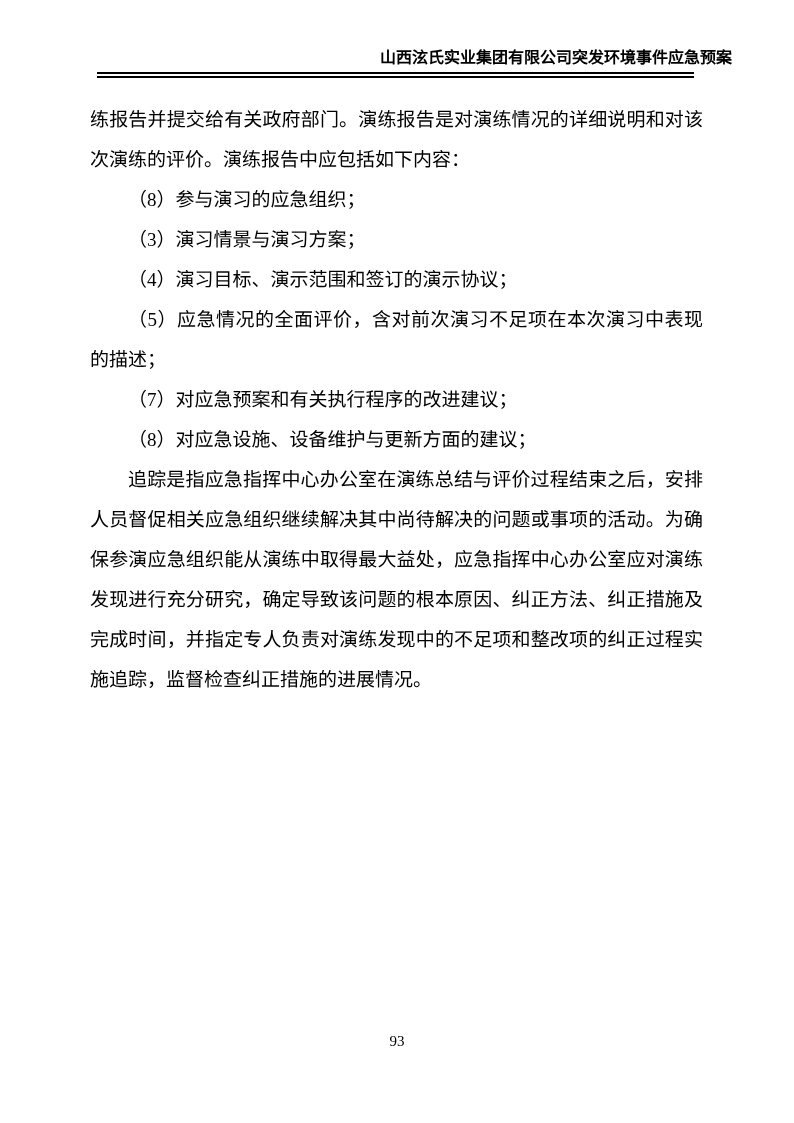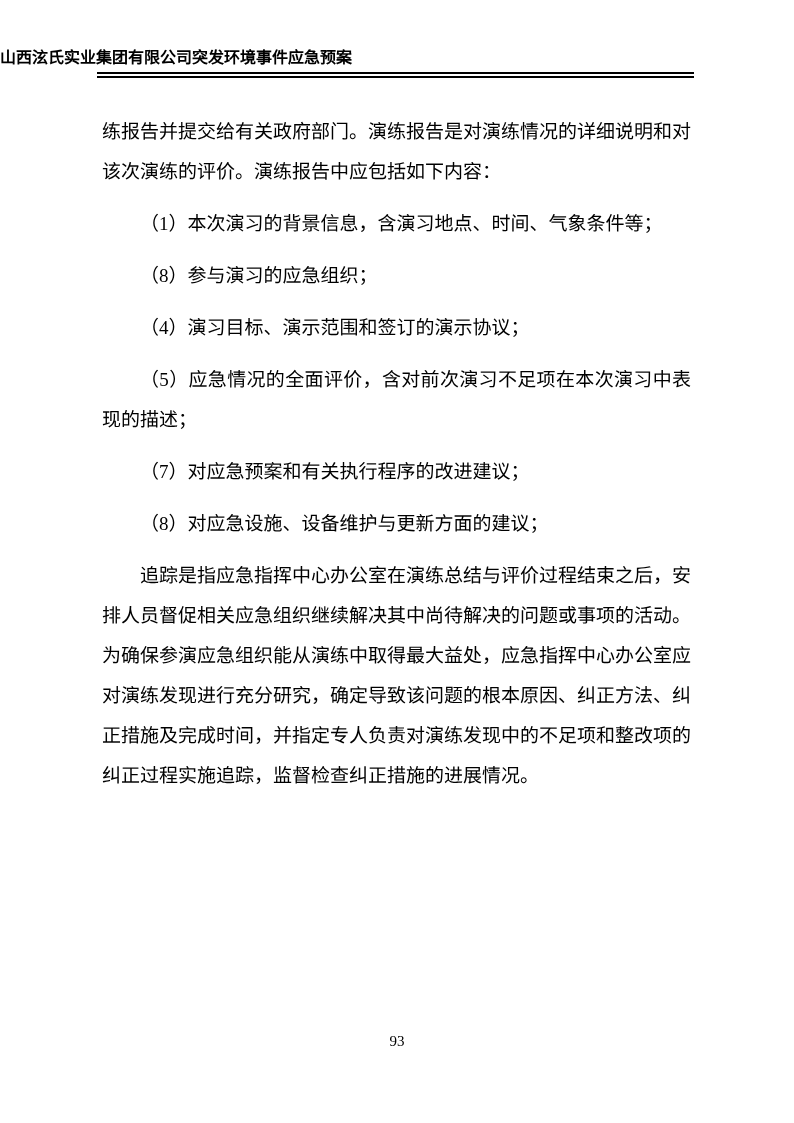--- a/index.html
+++ b/index.html
@@ -21,7 +21,7 @@
     top: 44px;
     left: 0;
     width: 732px;
-    text-align: left;
+    text-align: right;
     font-family: "Liberation Sans", "DejaVu Sans", sans-serif;
     font-weight: bold;
     font-size: 16px;

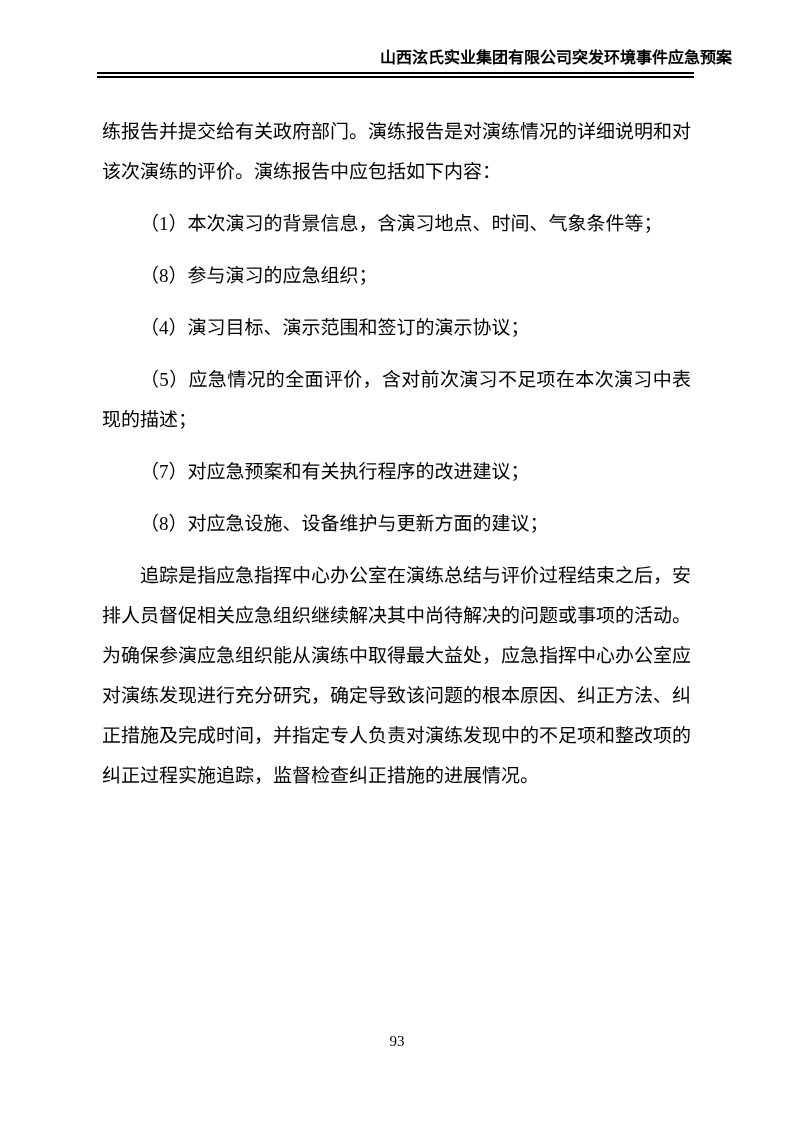--- a/index.html
+++ b/index.html
@@ -49,7 +49,7 @@
     word-break: break-all;
   }
   .para {
-    margin: 12px;
+    margin: 0;
   }
   .indent {
     text-indent: 38px;

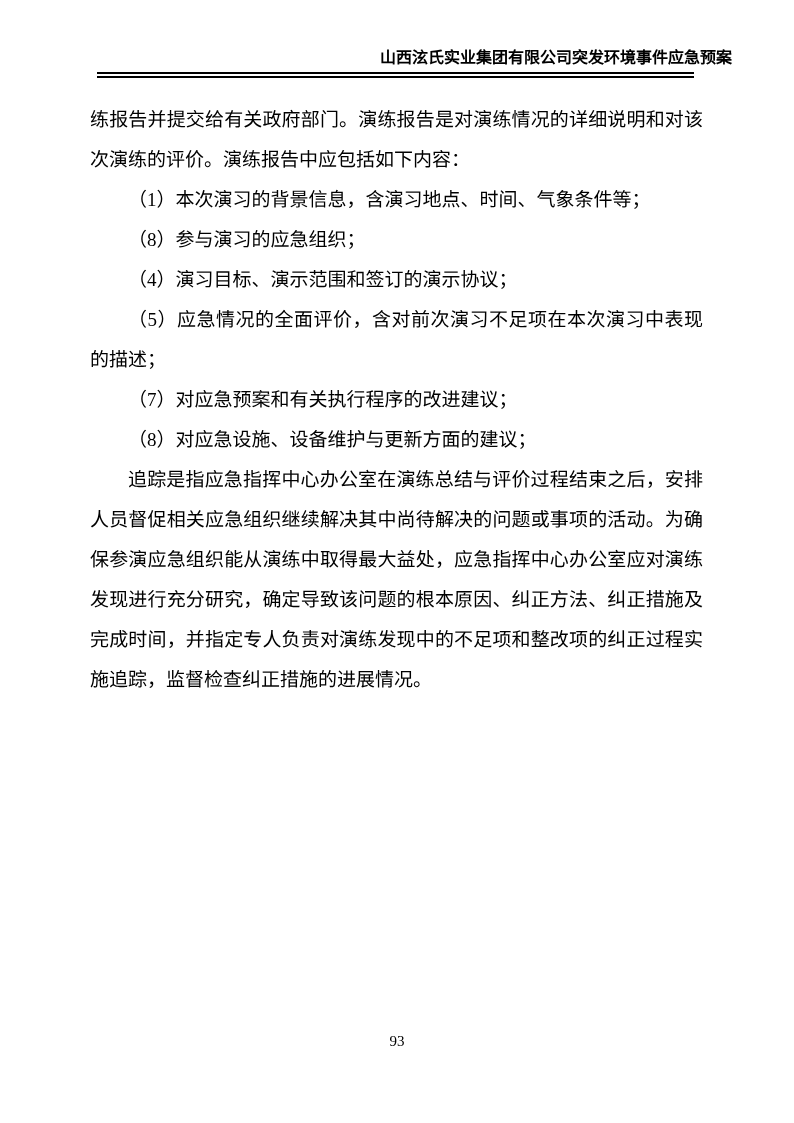--- a/index.html
+++ b/index.html
@@ -76,7 +76,6 @@
   <div class="body-text">
     <p class="para">练报告并提交给有关政府部门。演练报告是对演练情况的详细说明和对该次演练的评价。演练报告中应包括如下内容：</p>
 
-    <p class="para indent">（1）本次演习的背景信息，含演习地点、时间、气象条件等；</p>
     <p class="para indent">（8）参与演习的应急组织；</p>
     <p class="para indent">（4）演习目标、演示范围和签订的演示协议；</p>
     <p class="para indent">（5）应急情况的全面评价，含对前次演习不足项在本次演习中表现的描述；</p>

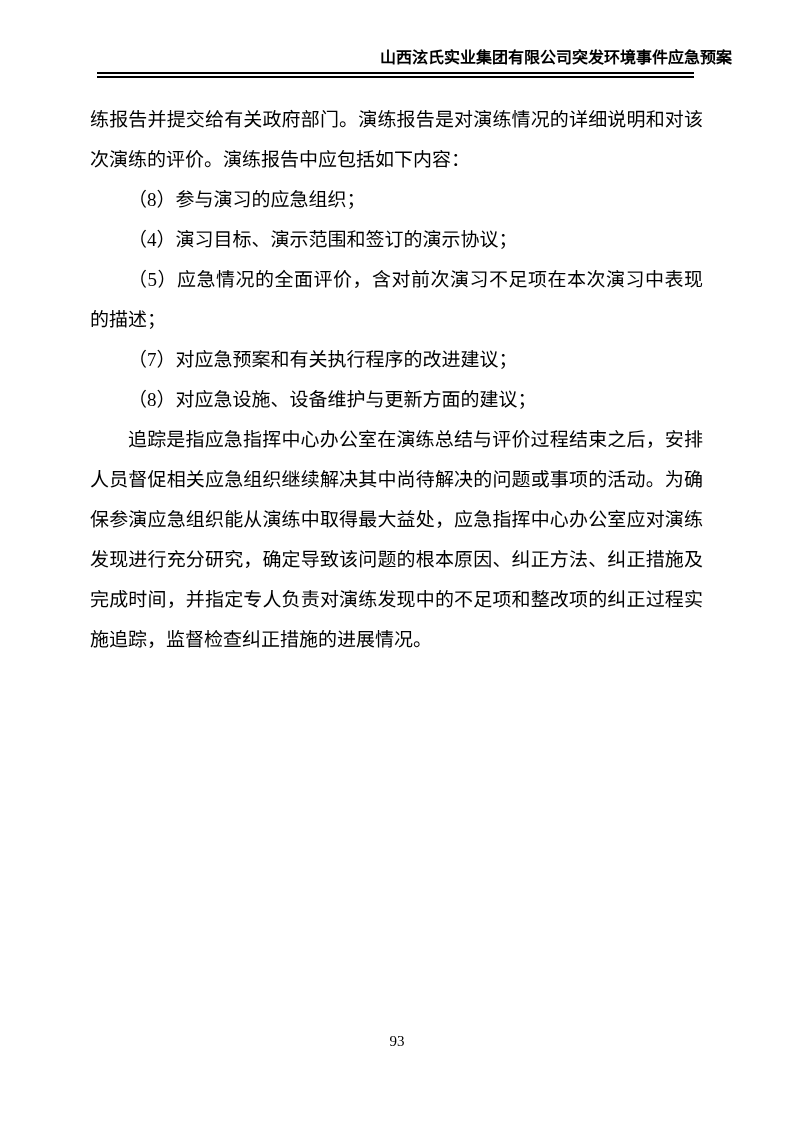--- a/index.html
+++ b/index.html
@@ -77,6 +77,7 @@
     <p class="para">练报告并提交给有关政府部门。演练报告是对演练情况的详细说明和对该次演练的评价。演练报告中应包括如下内容：</p>
 
     <p class="para indent">（8）参与演习的应急组织；</p>
+    <p class="para indent">（3）演习情景与演习方案；</p>
     <p class="para indent">（4）演习目标、演示范围和签订的演示协议；</p>
     <p class="para indent">（5）应急情况的全面评价，含对前次演习不足项在本次演习中表现的描述；</p>
     <p class="para indent">（7）对应急预案和有关执行程序的改进建议；</p>

